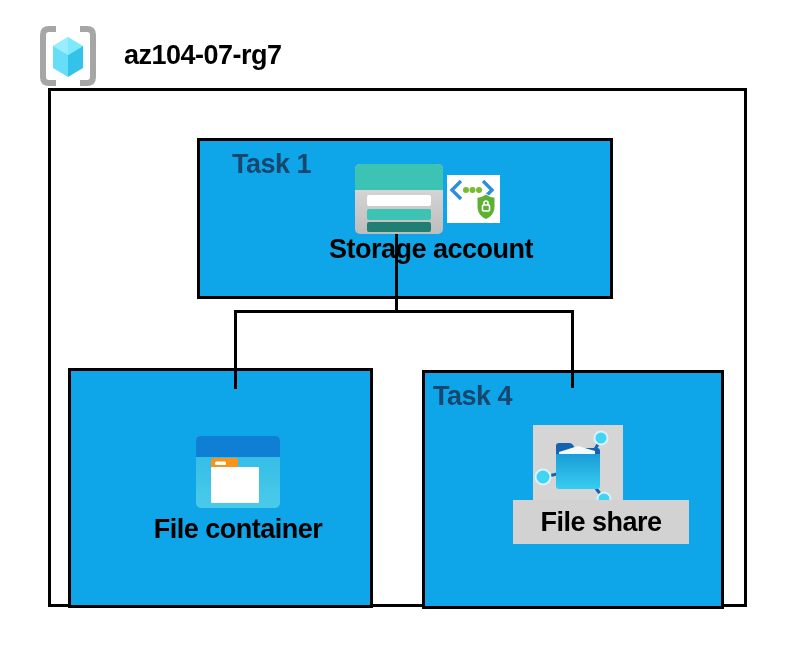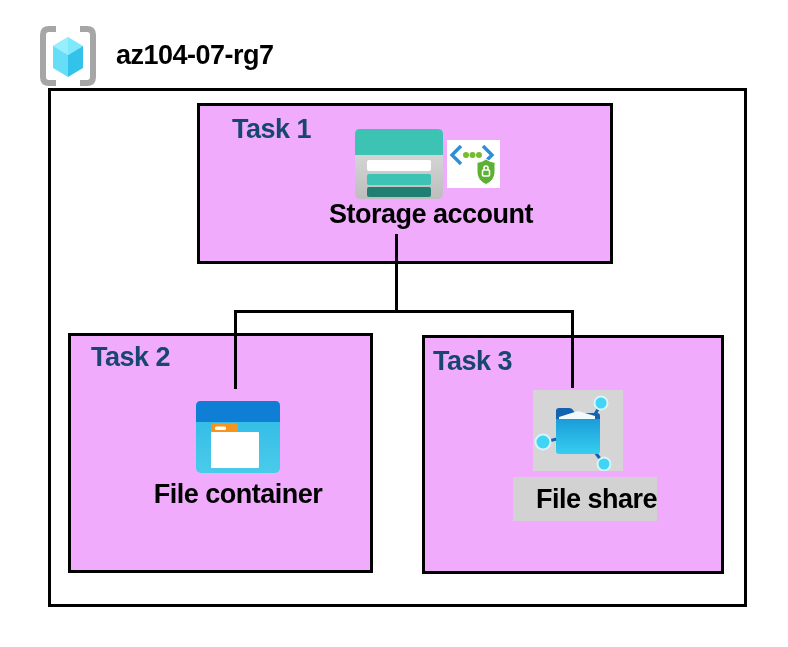--- a/index.html
+++ b/index.html
@@ -35,7 +35,7 @@
       <polygon points="47,22 32,31 32,53 47,44" fill="#33C2E9"></polygon>
     </svg>
   </div>
-  <div class="abs title-text" style="left:116px;top:40px;">az104-07-rg7</div>
+  <div class="abs title-text" style="left:124px;top:40px;">az104-07-rg7</div>
 
   <div class="abs outer-box"></div>
 

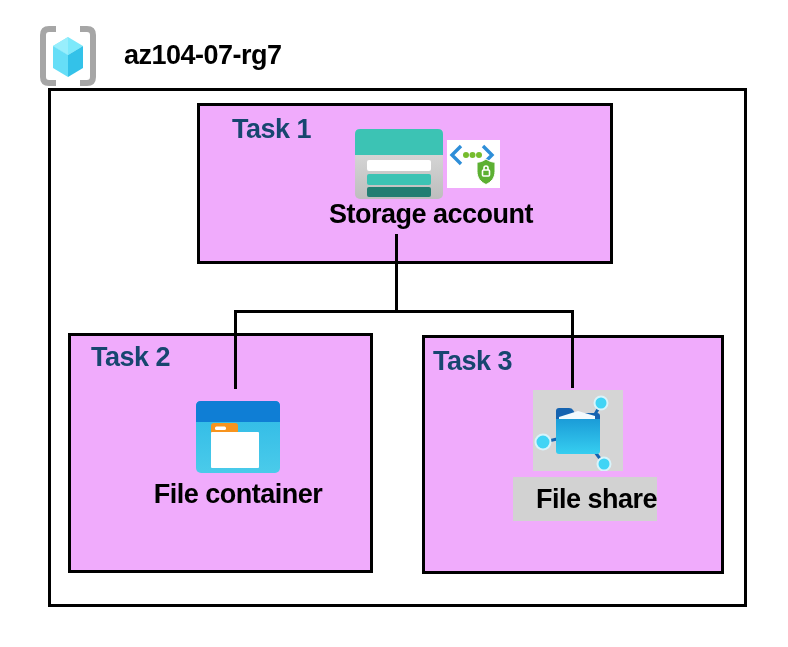--- a/index.html
+++ b/index.html
@@ -10,7 +10,7 @@
   .task-label{font-size:27px;font-weight:bold;color:#17466F;letter-spacing:-0.5px;white-space:nowrap;}
   .item-label{font-size:27px;font-weight:bold;color:#000000;letter-spacing:-0.5px;white-space:nowrap;}
   .outer-box{left:48px;top:88px;width:699px;height:519px;border:3px solid #000;background:#fff;box-sizing:border-box;}
-  .task-box{border:3px solid #000;background:#f0abfc;box-sizing:border-box;}
+  .task-box{border:3px solid #000;background:#0ea5e9;box-sizing:border-box;margin-top:35px;}
   .task1{left:197px;top:103px;width:416px;height:161px;}
   .task2{left:68px;top:333px;width:305px;height:240px;}
   .task3{left:422px;top:335px;width:302px;height:239px;}

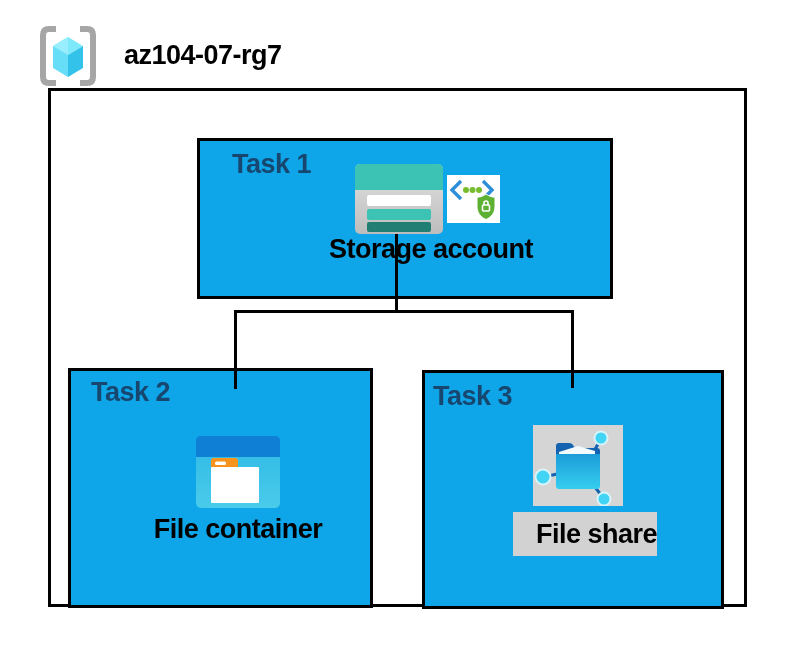--- a/index.html
+++ b/index.html
@@ -73,7 +73,6 @@
   </div>
 
   <div class="abs task-box task2">
-    <div class="abs task-label" style="left:20px;top:6px;">Task 2</div>
     <div class="abs" style="left:125px;top:65px;width:84px;height:72px;">
       <svg width="84" height="72" viewBox="0 0 84 72">
         <defs>

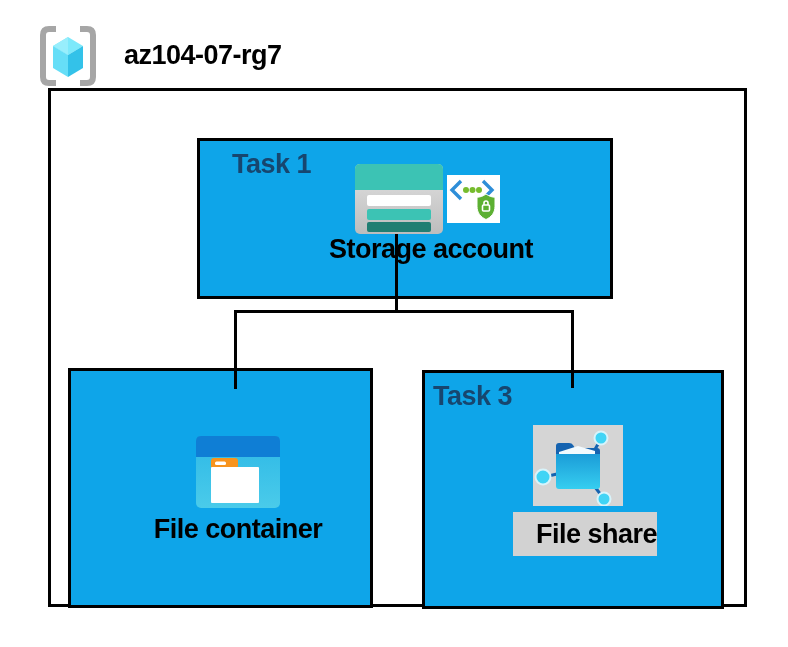--- a/index.html
+++ b/index.html
@@ -92,7 +92,7 @@
   </div>
 
   <div class="abs task-box task3">
-    <div class="abs task-label" style="left:8px;top:8px;">Task 3</div>
+    <div class="abs task-label" style="left:8px;top:8px;">Task 4</div>
     <div class="abs icon-bg">
       <svg width="90" height="81" viewBox="0 0 90 81">
         <defs>

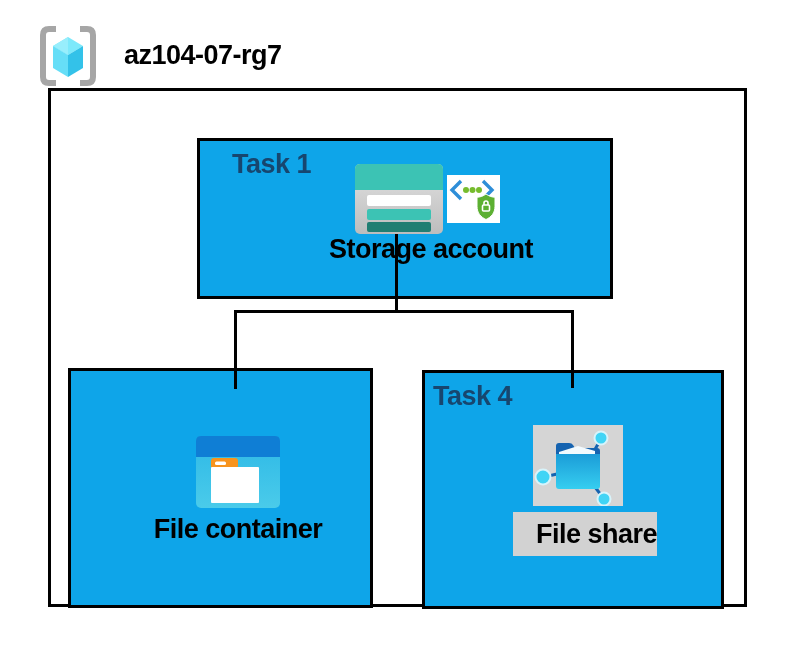--- a/index.html
+++ b/index.html
@@ -16,8 +16,8 @@
   .task3{left:422px;top:335px;width:302px;height:239px;}
   .connector{background:#000000;}
   .icon-bg{left:108px;top:52px;width:90px;height:81px;background:#D5D5D5;}
-  .label-bar{left:88px;top:139px;width:144px;height:44px;background:#D2D2D2;
-             display:flex;align-items:center;justify-content:flex-end;}
+  .label-bar{left:88px;top:127px;width:176px;height:44px;background:#D2D2D2;
+             display:flex;align-items:center;justify-content:center;}
   .center-text{left:0;width:100%;text-align:center;padding-left:26px;}
 </style>
 </head>

